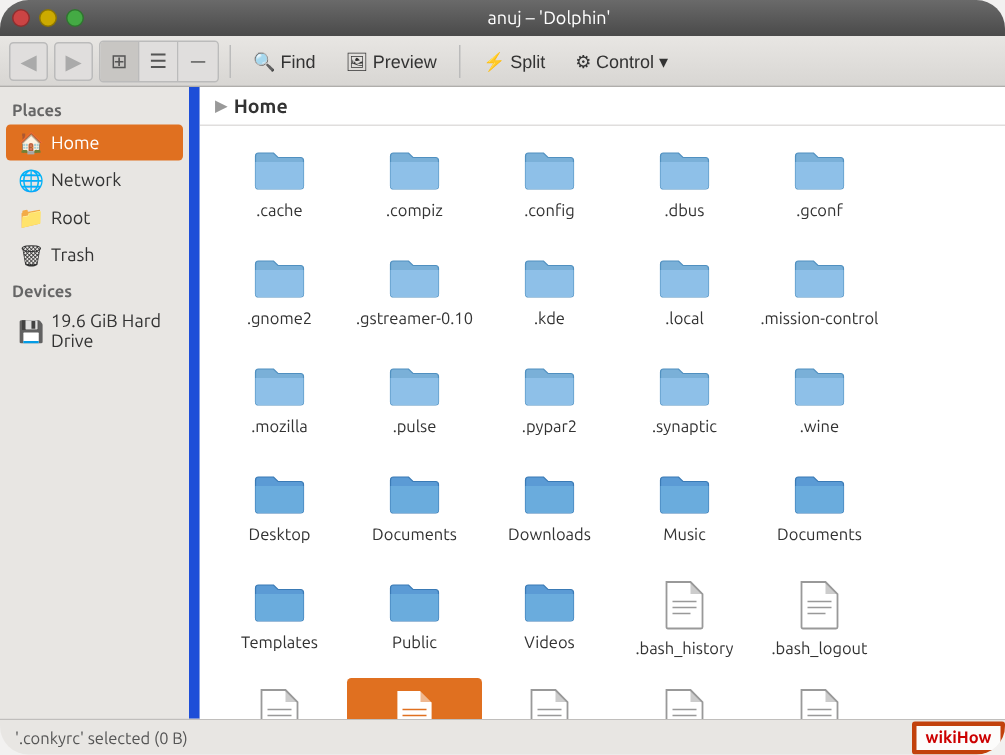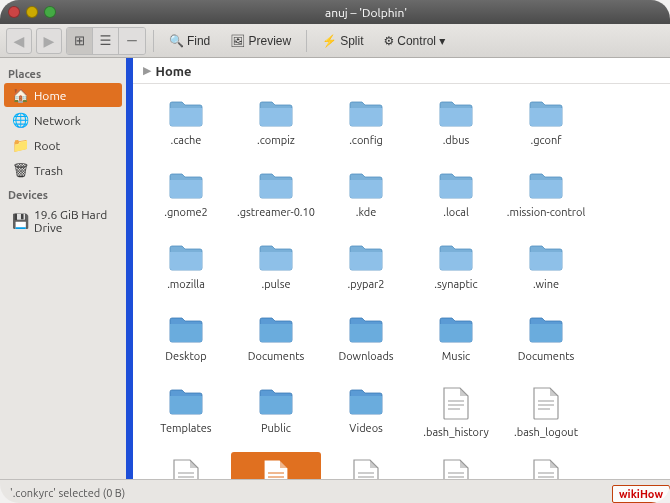--- a/index.html
+++ b/index.html
@@ -210,7 +210,7 @@
       bottom: 0;
       right: 0;
       background: rgba(255,255,255,0.85);
-      border: 1px solid #c2410c;
+      border: 3px solid #c2410c;
       padding: 2px 6px;
       font-size: 11px;
       font-weight: bold;

